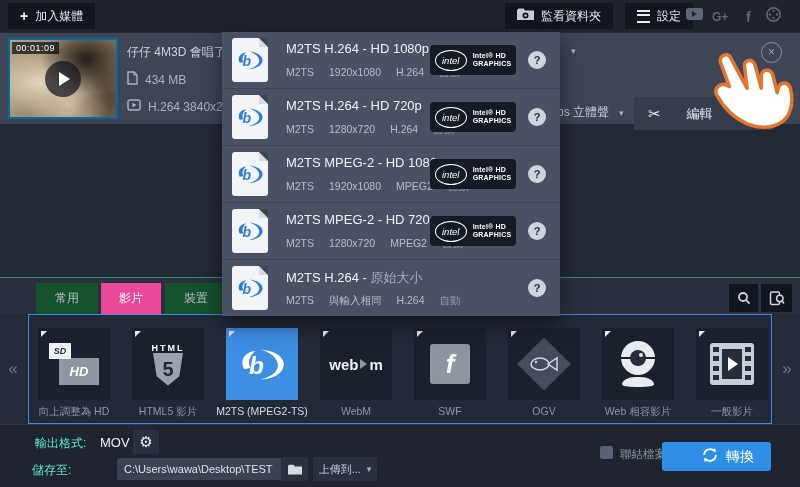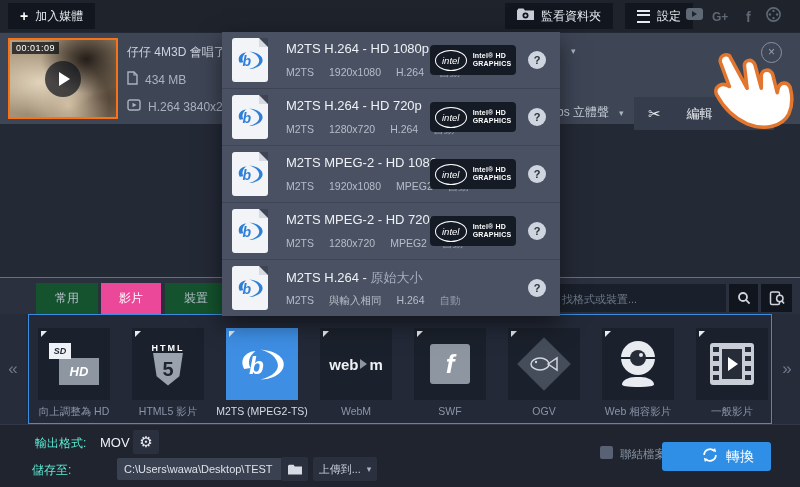--- a/index.html
+++ b/index.html
@@ -21,7 +21,7 @@
   
   .media-panel{position:absolute;left:0;top:32px;width:800px;height:245px;background:#242936;}
   .media-row{position:absolute;left:0;top:1px;width:800px;height:91px;background:#3e4555;}
-  .thumb{position:absolute;left:8px;top:5px;width:110px;height:81px;background:#f97316;padding:2px;box-sizing:border-box;}
+  .thumb{position:absolute;left:8px;top:5px;width:110px;height:81px;background:#0369a1;padding:2px;box-sizing:border-box;}
   .thumb-img{width:100%;height:100%;position:relative;
     background:
       radial-gradient(ellipse at 72% 25%, #241d18 0%, rgba(0,0,0,0) 42%),

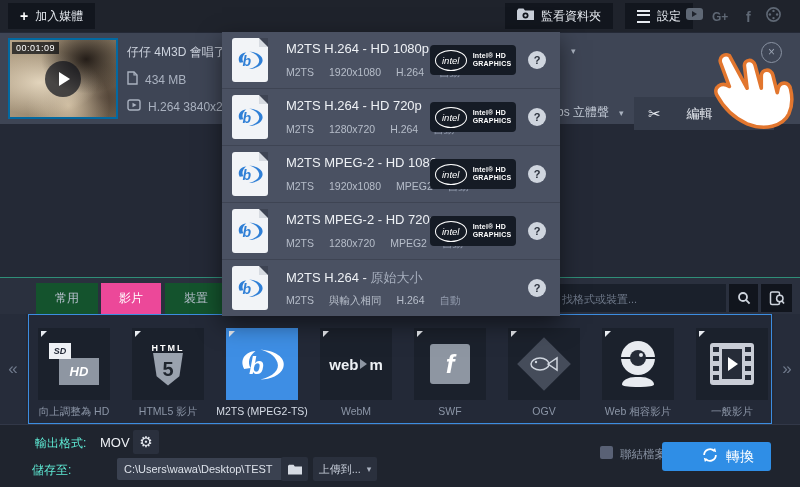--- a/index.html
+++ b/index.html
@@ -329,9 +329,6 @@
     <div class="tab" style="left:36px;width:62px;">常用</div>
     <div class="tab active" style="left:101px;width:60px;">影片</div>
     <div class="tab" style="left:165px;width:62px;">裝置</div>
-    <div class="searchbox">
-      <span>找格式或裝置...</span>
-    </div>
     <div class="sq-btn" style="left:729px;">
       <svg width="14" height="14" viewBox="0 0 14 14">
           <circle cx="6" cy="6" r="4" fill="none" stroke="#cfd5de" stroke-width="1.8"></circle>

